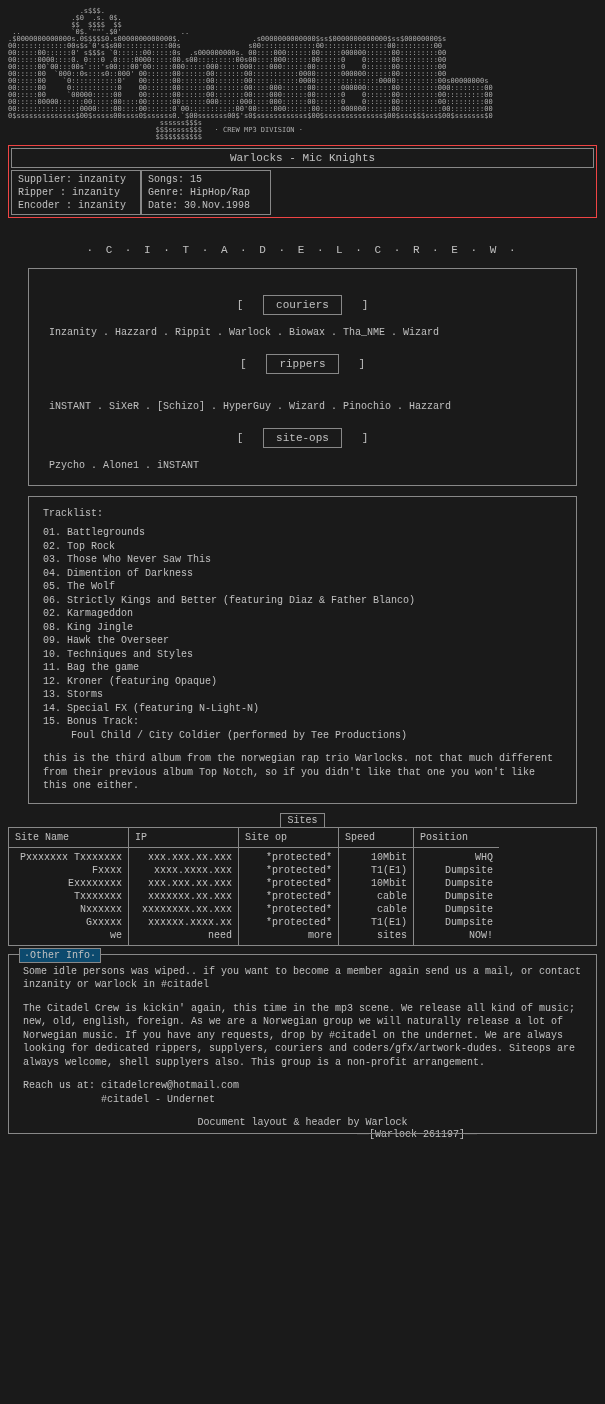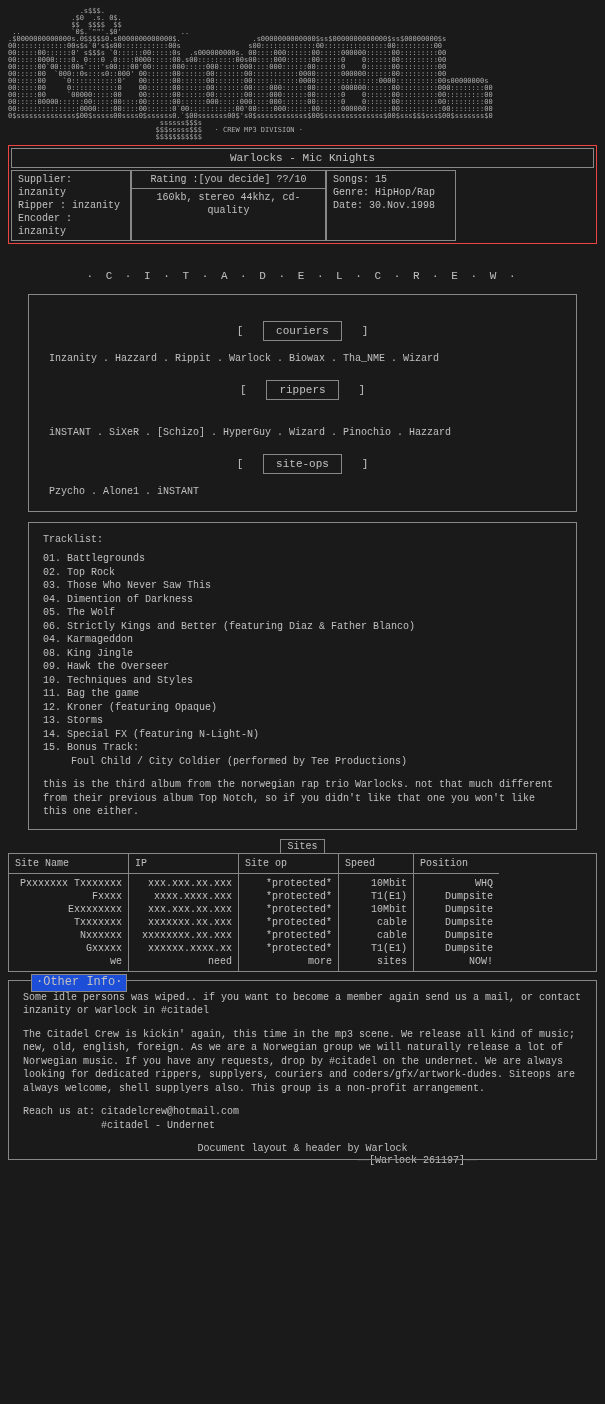--- a/index.html
+++ b/index.html
@@ -39,7 +39,7 @@
     padding: 2px 6px;
     font-size: 10px;
   }
-  .c1 { width: 120px; }
+  .c1 { width: 130px; }
   .c2 { width: 195px; text-align: center; }
   .c3 { width: 130px; }
   .crew-header {

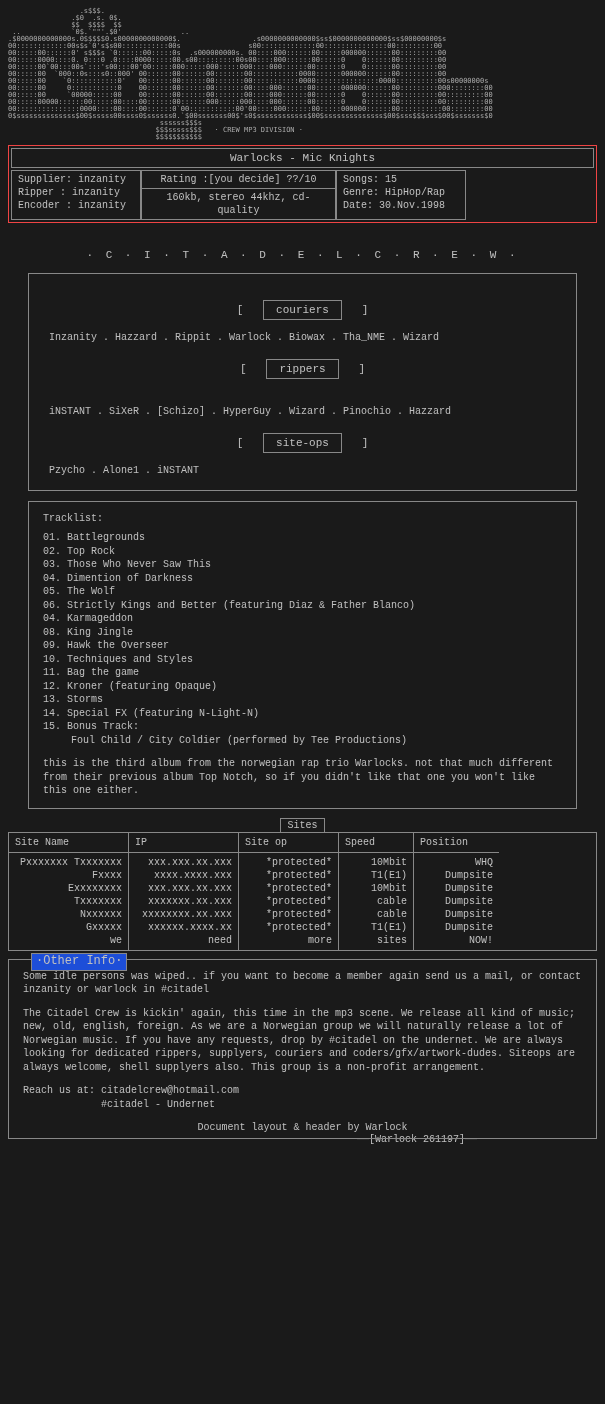--- a/index.html
+++ b/index.html
@@ -164,11 +164,6 @@
       <span>Supplier:</span> <span>inzanity</span><br>
       <span>Ripper  :</span> <span>inzanity</span><br>
       <span>Encoder :</span> <span>inzanity</span>
-    </div>
-    <div class="info-cell c2">
-      <span>Rating  :</span><span>[you decide] ??/10</span><br>
-      <div style="border-top:1px solid #888;margin:2px -6px;"></div>
-      <span>160kb, stereo 44khz, cd-quality</span>
     </div>
     <div class="info-cell c3">
       <span>Songs:</span> <span>15</span><br>

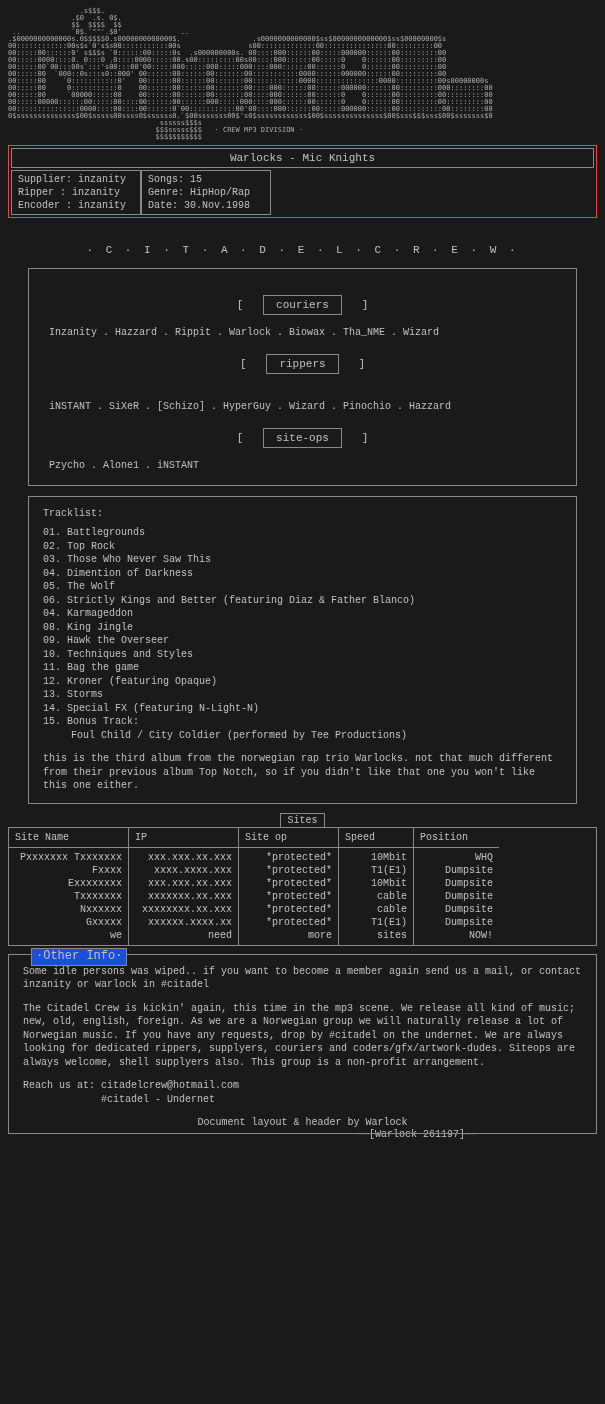--- a/index.html
+++ b/index.html
@@ -198,7 +198,7 @@
       <div class="track">04. Dimention of Darkness</div>
       <div class="track">05. The Wolf</div>
       <div class="track">06. Strictly Kings and Better (featuring Diaz &amp; Father Blanco)</div>
-      <div class="track">04. Karmageddon</div>
+      <div class="track">02. Karmageddon</div>
       <div class="track">08. King Jingle</div>
       <div class="track">09. Hawk the Overseer</div>
       <div class="track">10. Techniques and Styles</div>

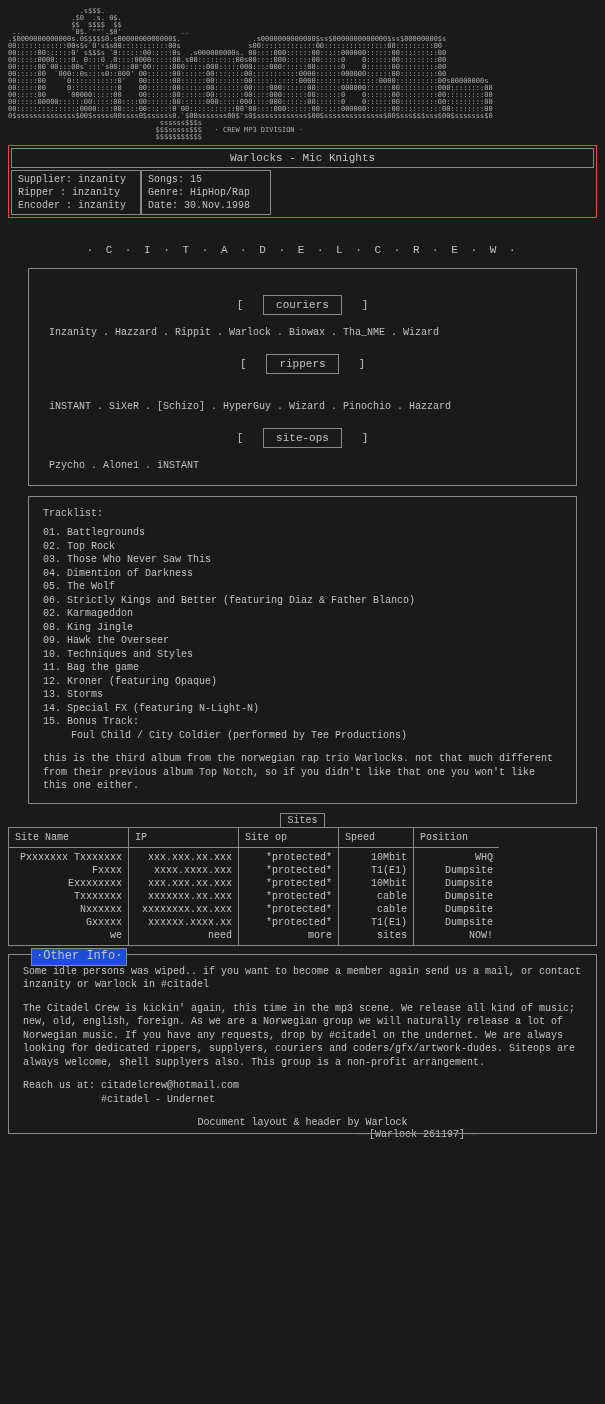--- a/index.html
+++ b/index.html
@@ -117,11 +117,11 @@
   .other-label {
     position: absolute;
     top: -7px;
-    left: 22px;
-    background: #1d4ed8;
+    left: 10px;
+    background: #0c4a6e;
     border: 1px solid #888;
     padding: 0 4px;
-    font-size: 12px;
+    font-size: 10px;
   }
   .para { margin-bottom: 10px; line-height: 1.35; }
   .reach { line-height: 1.35; }

